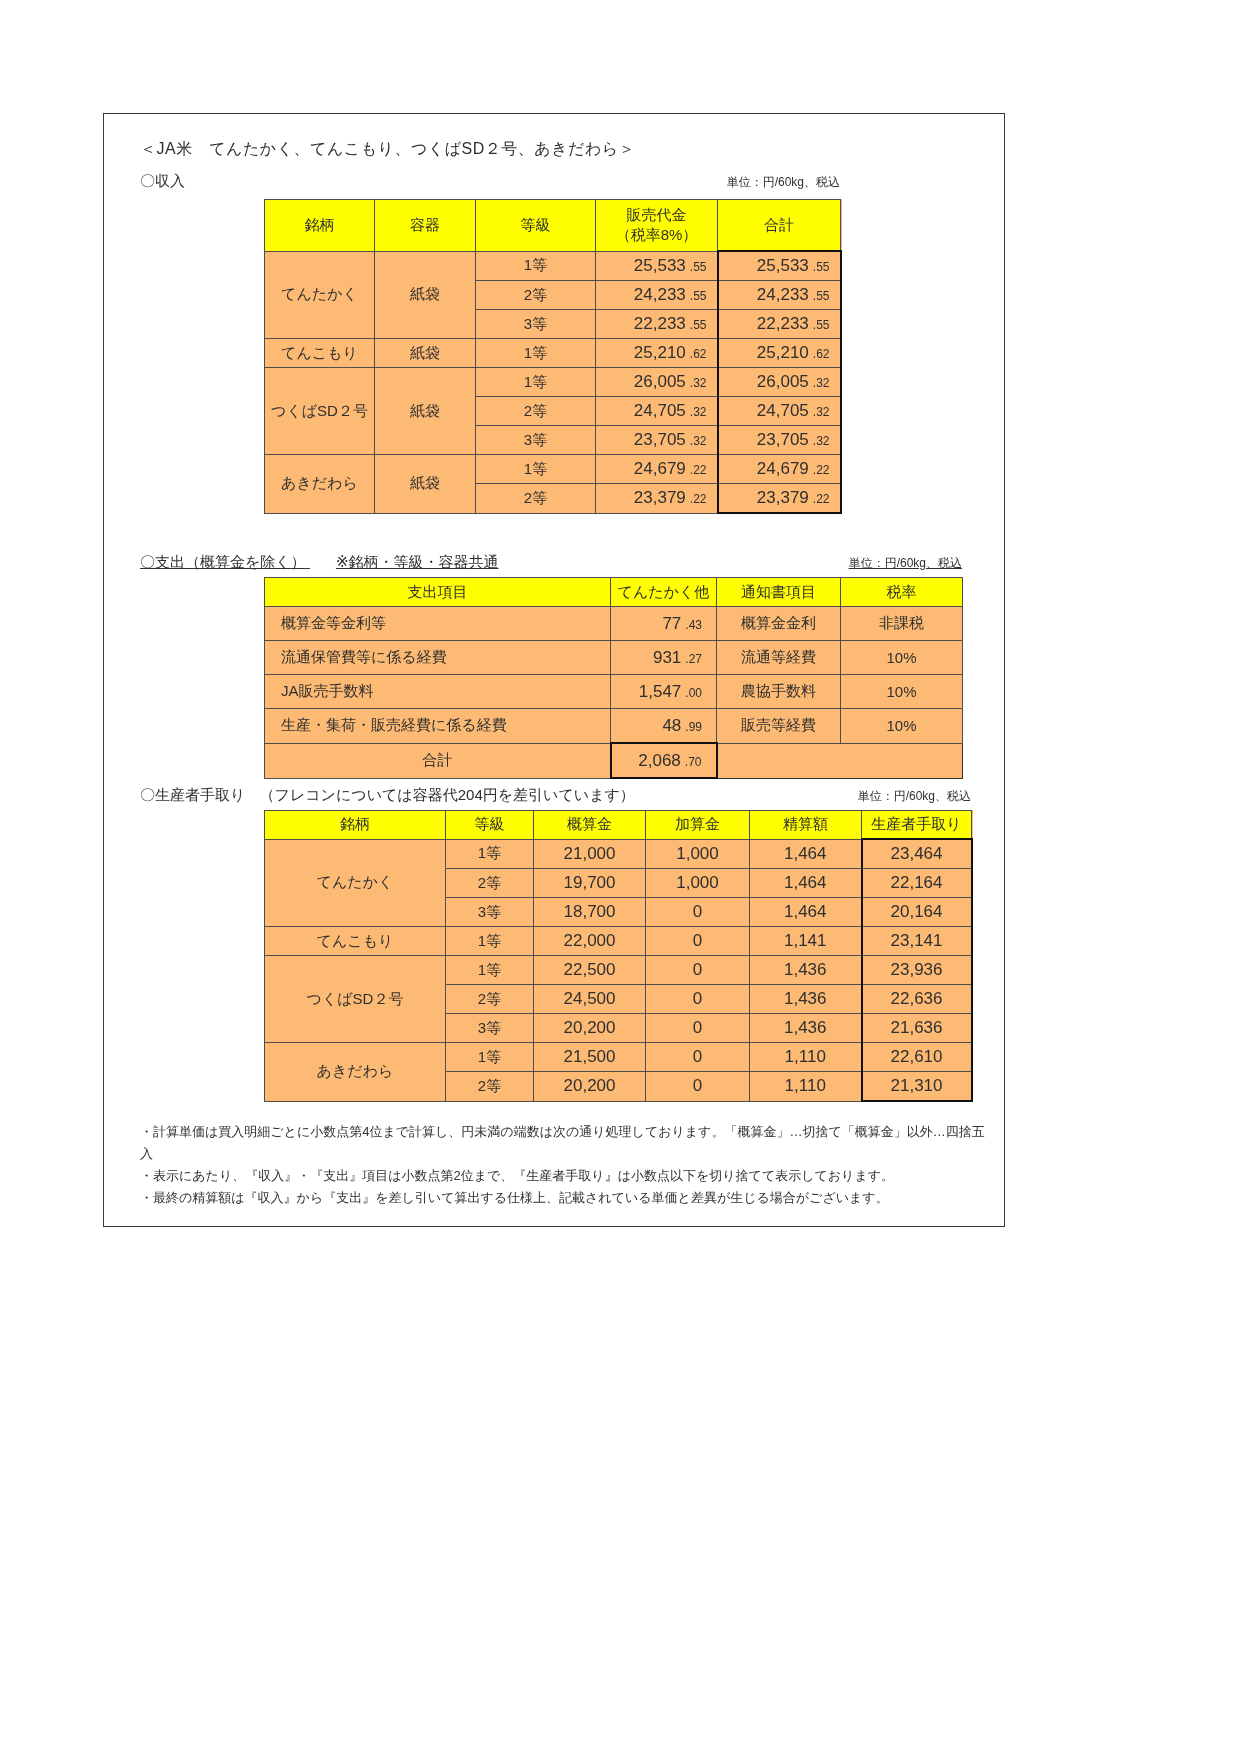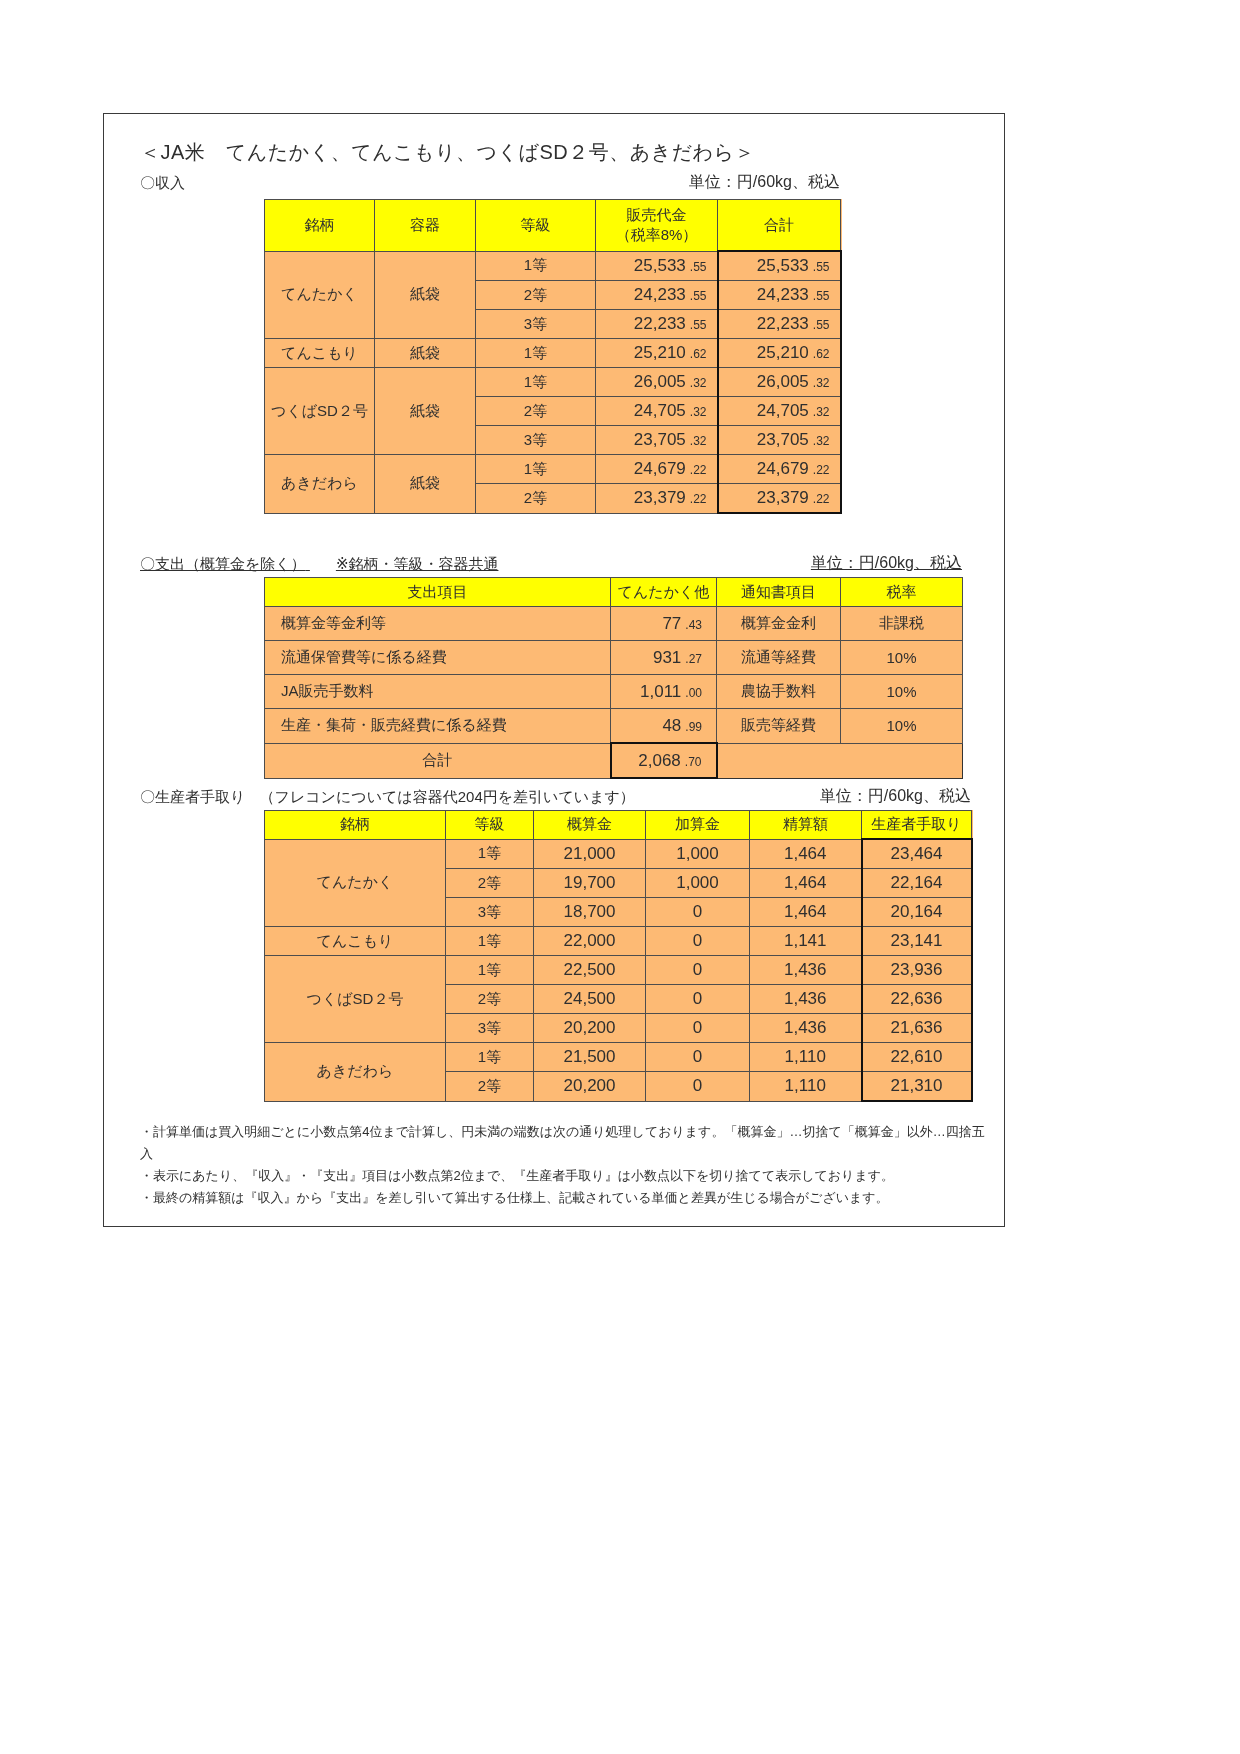--- a/index.html
+++ b/index.html
@@ -10,7 +10,7 @@
   }
   .frame{position:absolute;left:103px;top:113px;width:900px;height:1112px;border:1px solid #3a3a3a;}
   .abs{position:absolute;}
-  .doc-title{left:140px;top:139px;font-size:20px;letter-spacing:.5px;}
+  .doc-title{left:140px;top:139px;font-size:16px;letter-spacing:.5px;}
   .sec-head{display:flex;justify-content:space-between;align-items:flex-end;font-size:15px;}
   .sec1{left:140px;top:172px;width:700px;}
   .sec2{left:140px;top:553px;width:822px;text-decoration:underline;}

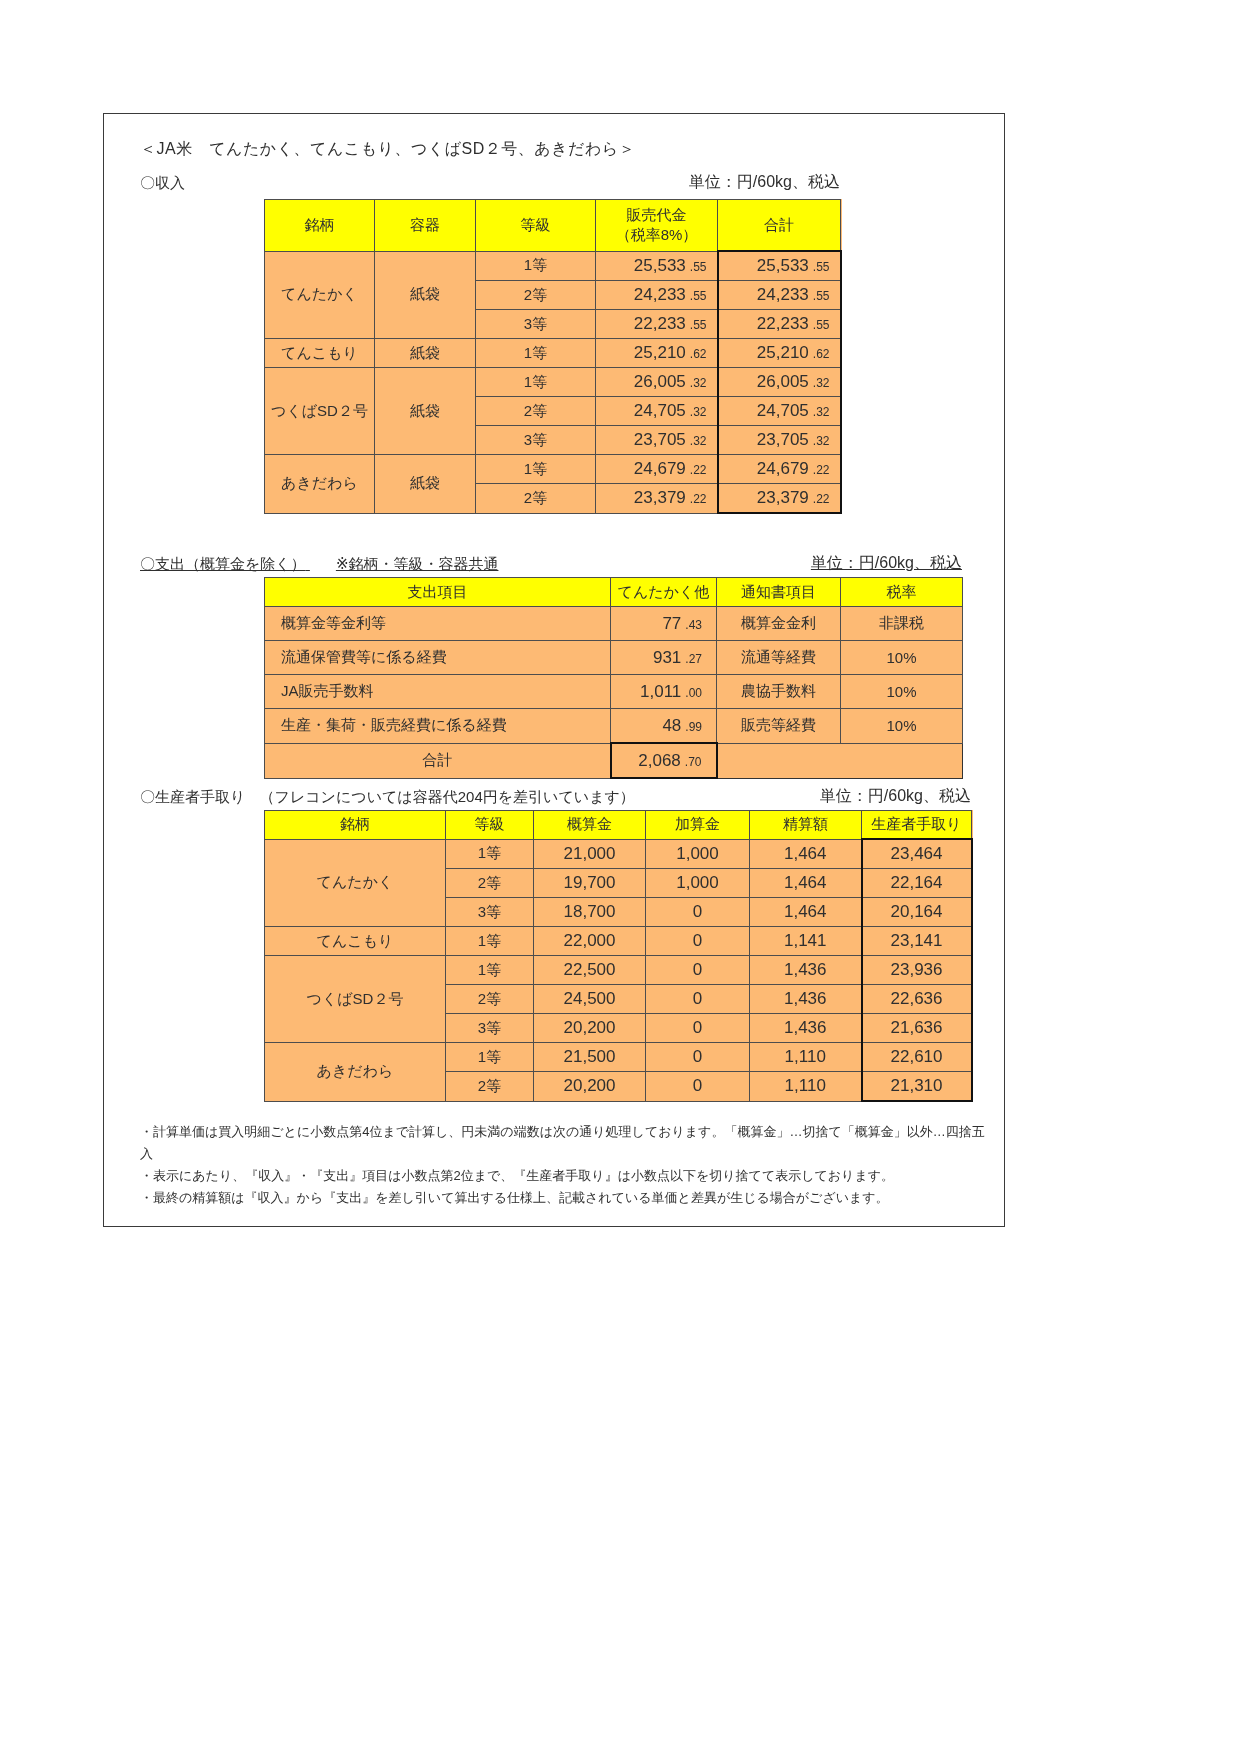--- a/index.html
+++ b/index.html
@@ -17,7 +17,7 @@
   .sec3{left:140px;top:786px;width:831px;}
   .sec-note{margin-left:26px;}
   .sec-note-tight{margin-left:10px;}
-  .unit{font-size:16px;white-space:nowrap;}
+  .unit{font-size:12px;white-space:nowrap;}
 
   table{border-collapse:collapse;table-layout:fixed;background:#fdba74;}
   th,td{border:1px solid #4d4d4d;overflow:hidden;padding:0;}

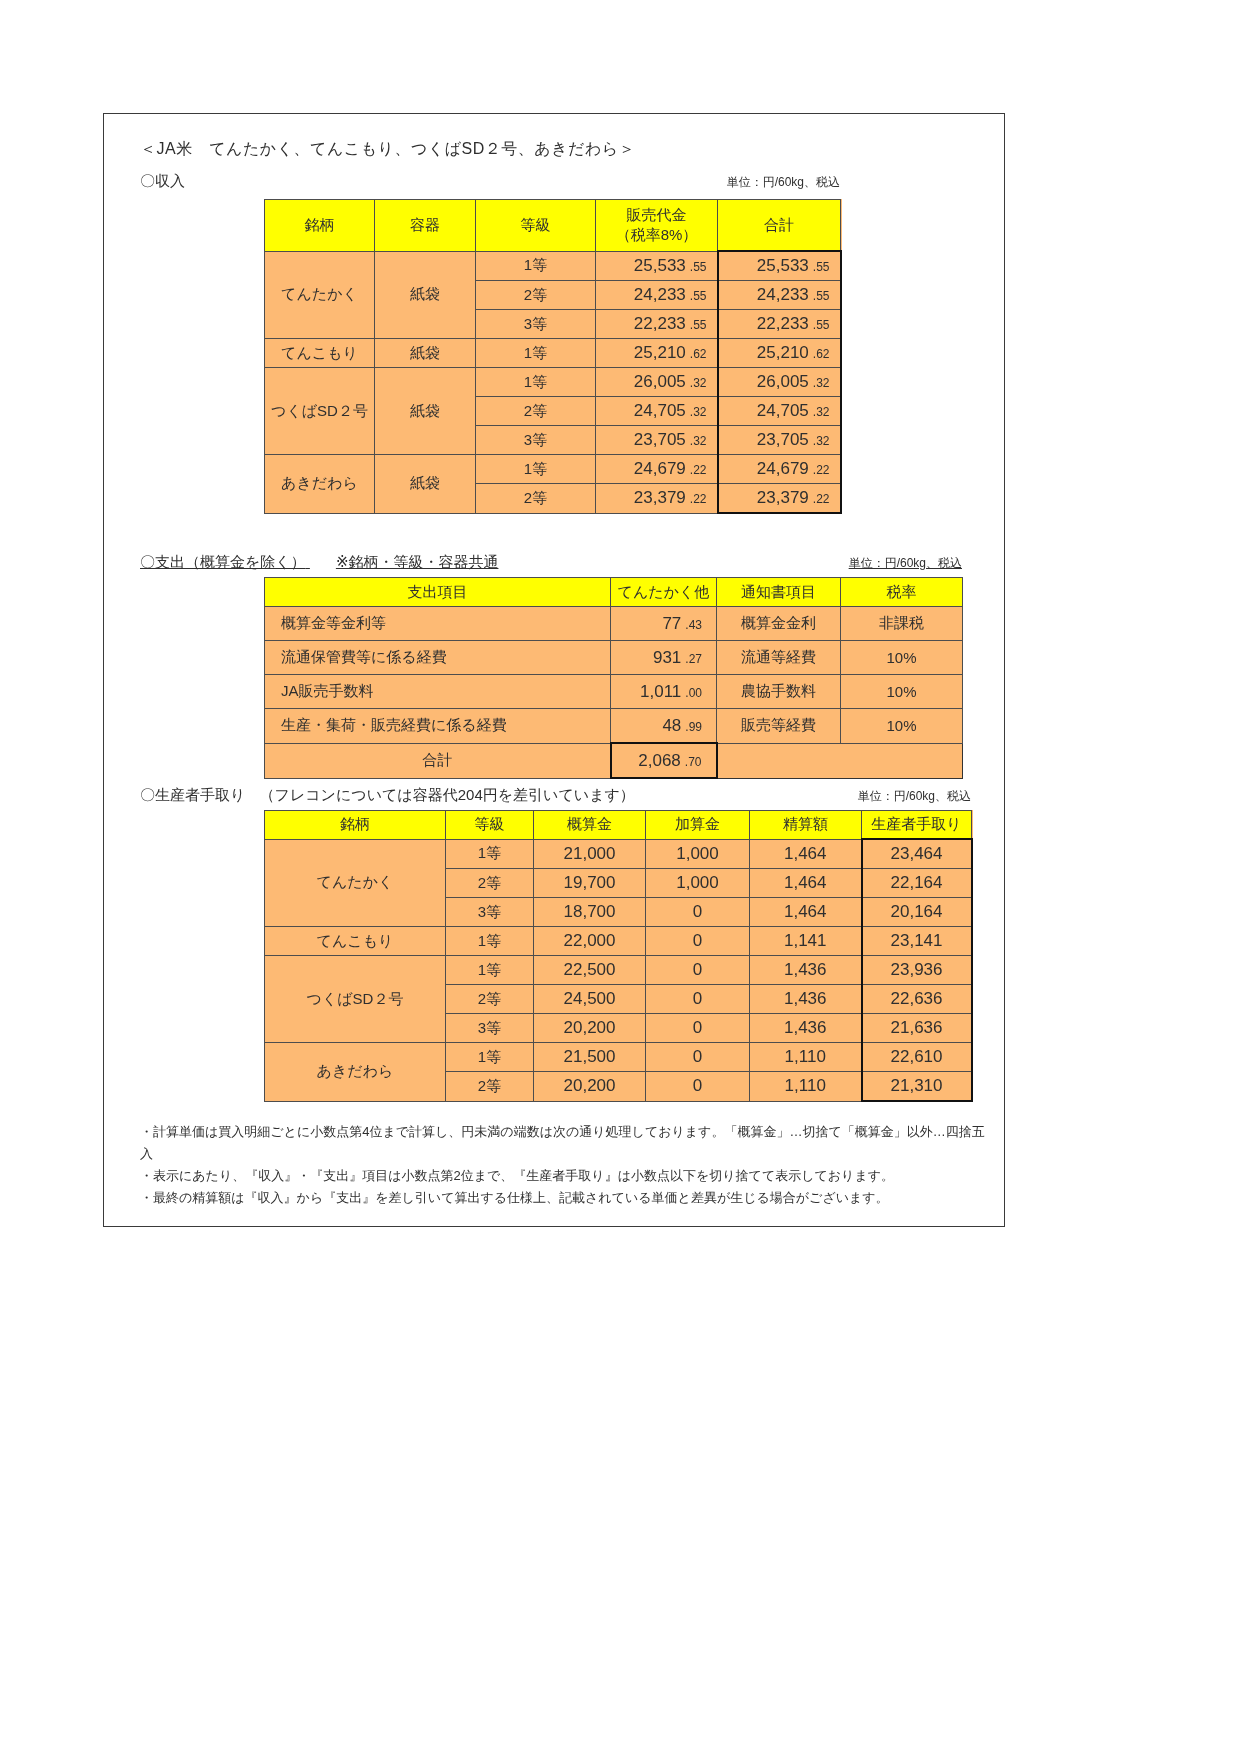--- a/index.html
+++ b/index.html
@@ -179,7 +179,7 @@
       </tr>
       <tr>
         <td class="item">JA販売手数料</td>
-        <td class="num"><span class="int">1,011</span><span class="dec">.00</span></td>
+        <td class="num"><span class="int">1,547</span><span class="dec">.00</span></td>
         <td class="txt">農協手数料</td>
         <td class="txt">10%</td>
       </tr>

